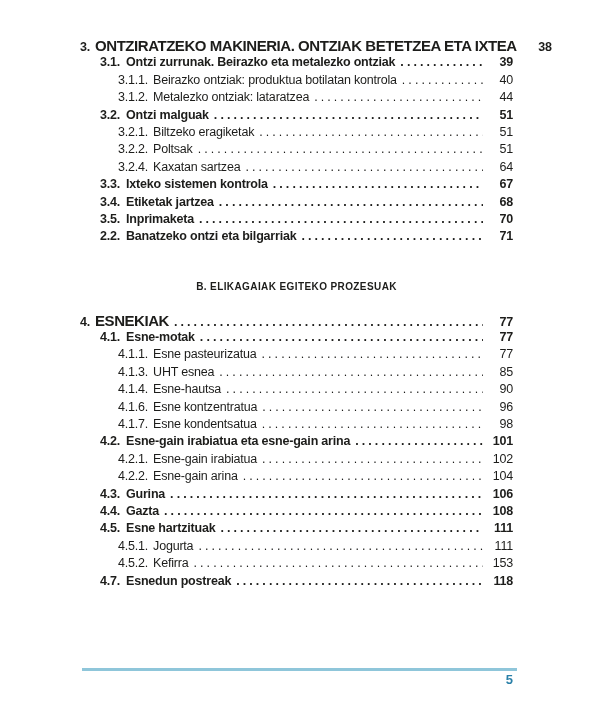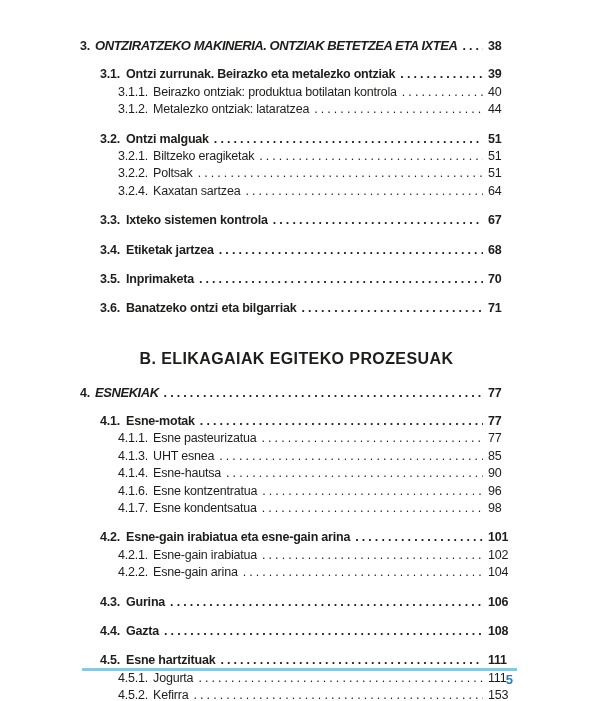--- a/index.html
+++ b/index.html
@@ -37,9 +37,8 @@
   }
   .toc-row.bold { font-weight: bold; }
   .toc-row.l1 .entry-title {
-    font-size: 13px;
+    font-size: 15px;
     letter-spacing: -0.45px;
-    font-style: italic;
   }
   .toc-row.l2 { padding-left: 20px; margin-top: 12px; }
   .toc-row.l3 { padding-left: 38px; }

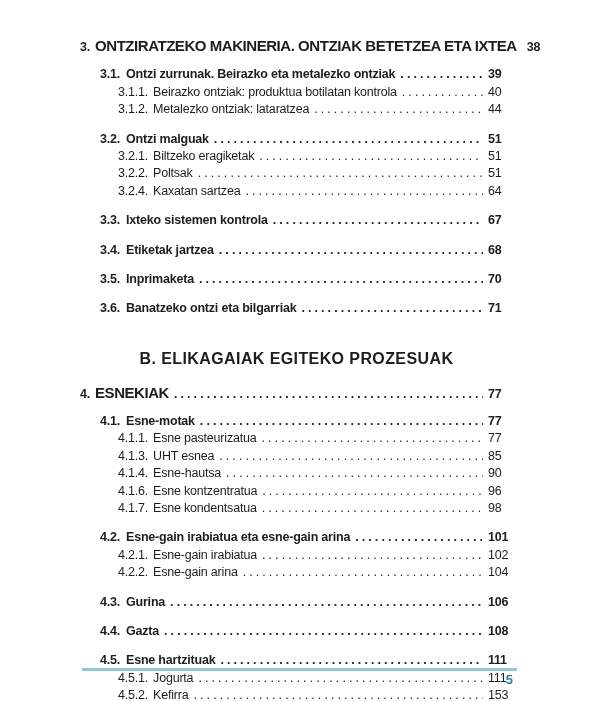--- a/index.html
+++ b/index.html
@@ -60,7 +60,7 @@
   .entry-page {
     flex: none;
     min-width: 25px;
-    text-align: left;
+    text-align: right;
   }
   .section-heading {
     margin: 32px 0 17px 0;

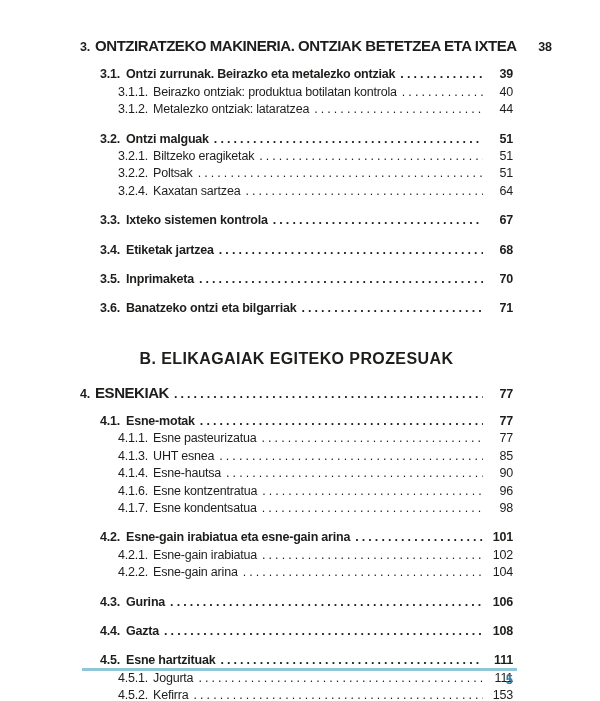--- a/index.html
+++ b/index.html
@@ -40,7 +40,7 @@
     font-size: 15px;
     letter-spacing: -0.45px;
   }
-  .toc-row.l2 { padding-left: 20px; margin-top: 12px; }
+  .toc-row.l2 { padding-left: 20px; }
   .toc-row.l3 { padding-left: 38px; }
   .entry-number { flex: none; margin-right: 5px; }
   .toc-row.l2 .entry-number { min-width: 21px; }

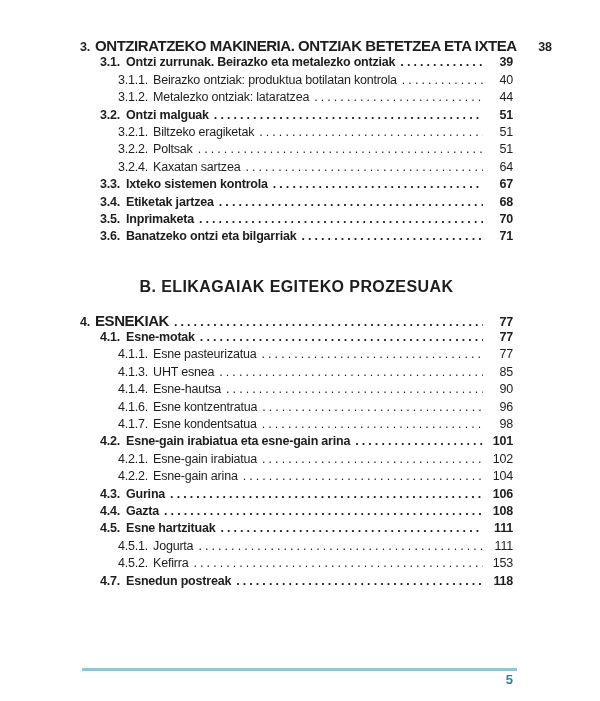--- a/index.html
+++ b/index.html
@@ -159,7 +159,7 @@
         <span class="entry-page">70</span>
       </div>
       <div class="toc-row l2 bold">
-        <span class="entry-number">3.6.</span>
+        <span class="entry-number">2.2.</span>
         <span class="entry-title">Banatzeko ontzi eta bilgarriak</span>
         <span class="dot-leader" aria-hidden="true"></span>
         <span class="entry-page">71</span>

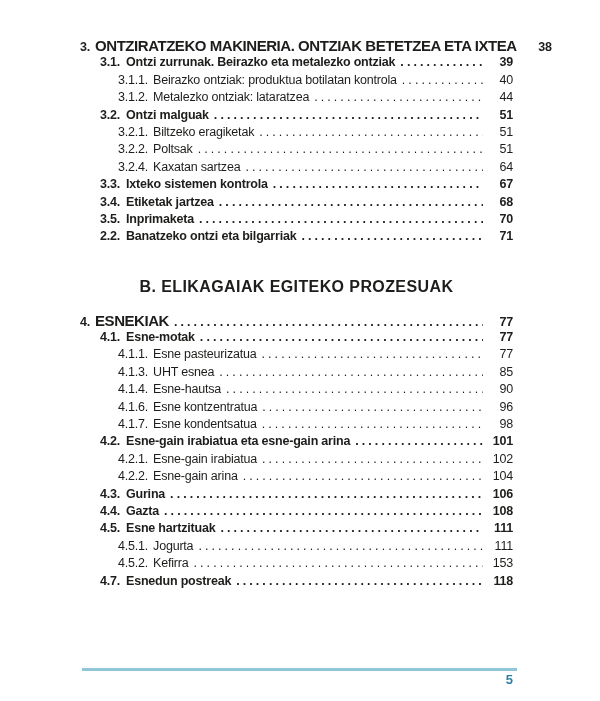--- a/index.html
+++ b/index.html
@@ -65,7 +65,7 @@
   .section-heading {
     margin: 32px 0 17px 0;
     text-align: center;
-    font-size: 16px;
+    font-size: 10px;
     font-weight: bold;
     letter-spacing: 0.4px;
     line-height: 17px;

